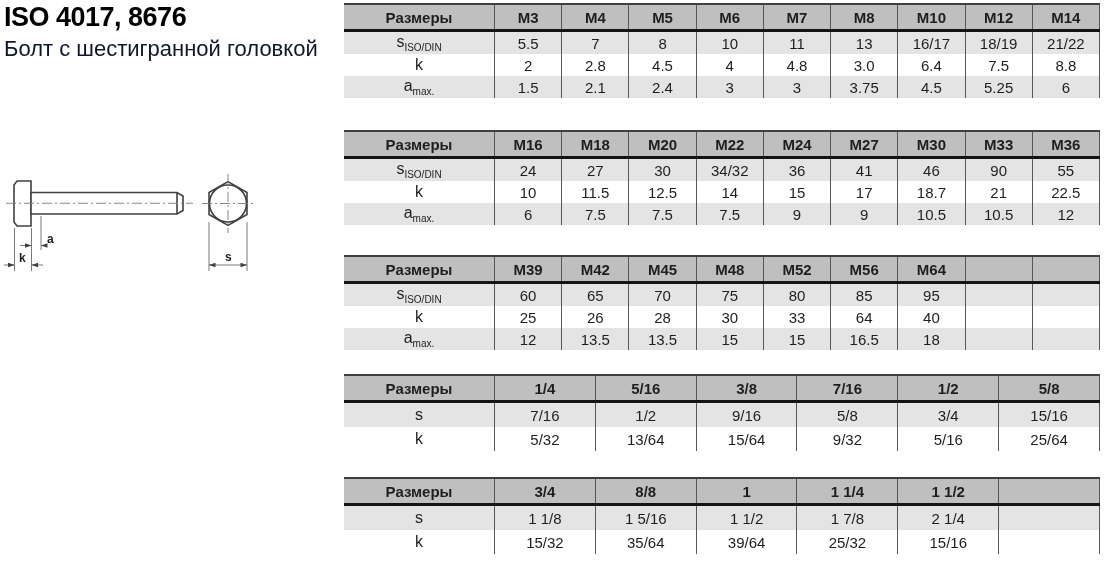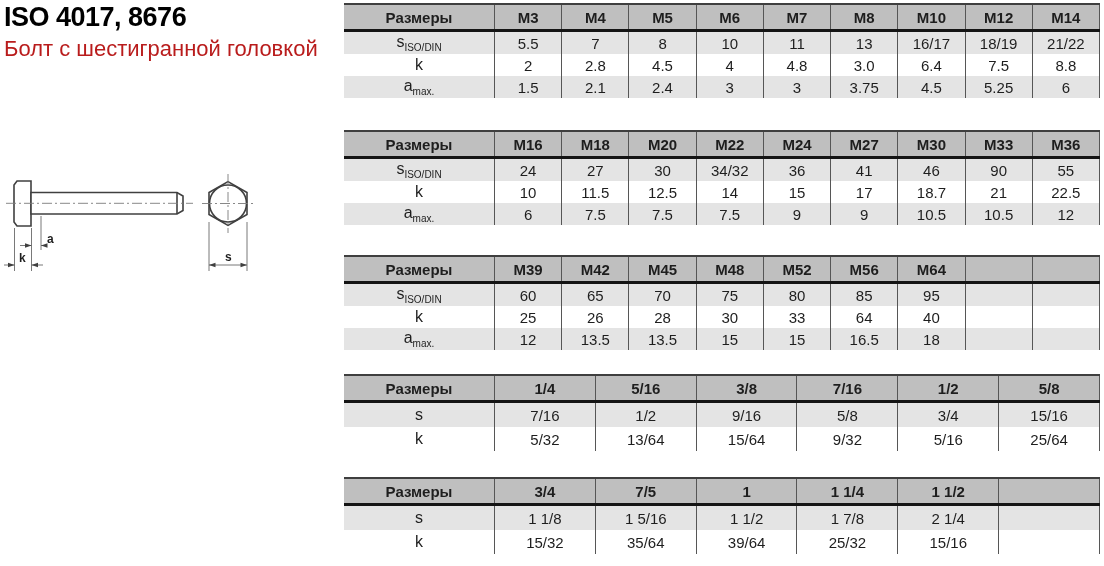--- a/index.html
+++ b/index.html
@@ -13,7 +13,7 @@
   
   .title-block{position:absolute;left:4px;top:0;}
   .iso-line{font-size:27px;font-weight:bold;color:#000000;line-height:34px;letter-spacing:-0.5px;}
-  .desc-line{font-size:22px;color:#b91c1c;line-height:30px;}
+  .desc-line{font-size:22px;color:#0f172a;line-height:30px;}
   
   .drawing{position:absolute;left:0;top:168px;width:270px;height:165px;}
   .obj{fill:none;stroke:#404040;stroke-width:1.6;}

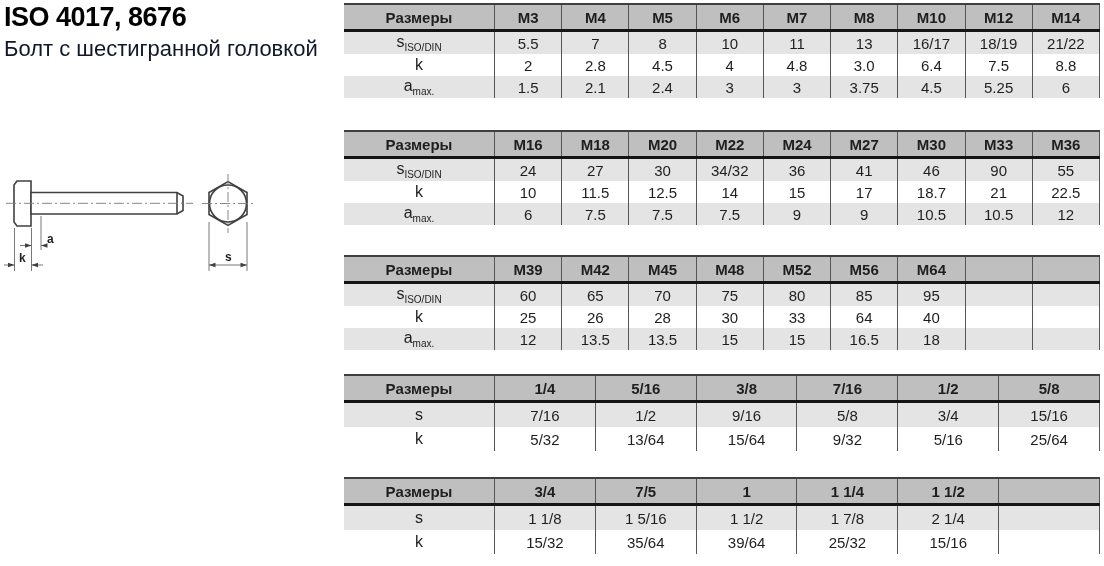--- a/index.html
+++ b/index.html
@@ -301,7 +301,7 @@
           <tr>
             <th>Размеры</th>
             <th>3/4</th>
-            <th>7/5</th>
+            <th>8/8</th>
             <th>1</th>
             <th>1 1/4</th>
             <th>1 1/2</th>

